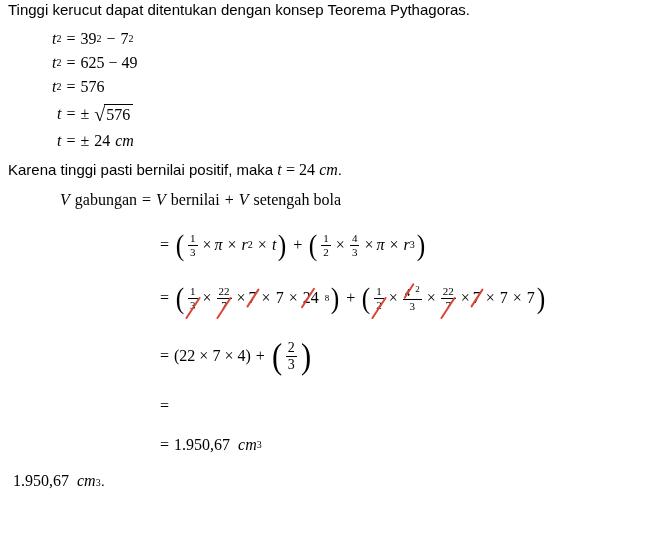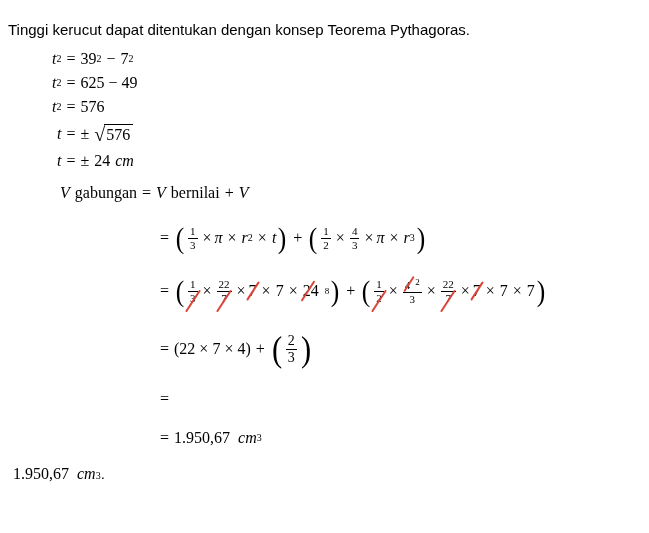--- a/index.html
+++ b/index.html
@@ -7,7 +7,7 @@
     width:649px;height:533px;overflow:hidden;background:#ffffff;
     font-family:"Liberation Sans",sans-serif;color:#000;
   }
-  .page{padding:20px 8px 0 8px;}
+  .page{padding:0 8px 0 8px;}
   .text{font-size:15px;line-height:20px;margin:0;color:#000;}
   
   .math{font-family:"Liberation Serif",serif;font-size:16px;color:#000;}

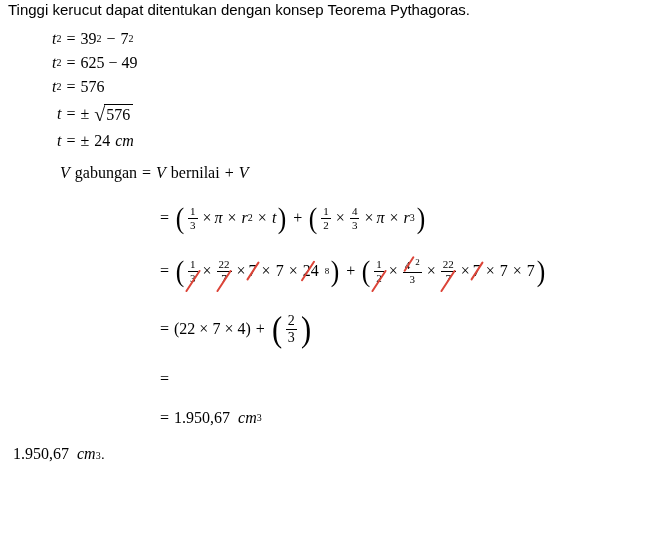--- a/index.html
+++ b/index.html
@@ -103,6 +103,12 @@
     </div>
   </div>
 
+  <p class="text" style="margin-top:7px;">
+    <span>Karena tinggi pasti bernilai positif, maka</span>
+    <span class="math it">t</span>
+    <span class="math">= 24</span>
+    <span class="math it">cm</span><span>.</span>
+  </p>
 
 
   <div class="math row vline">

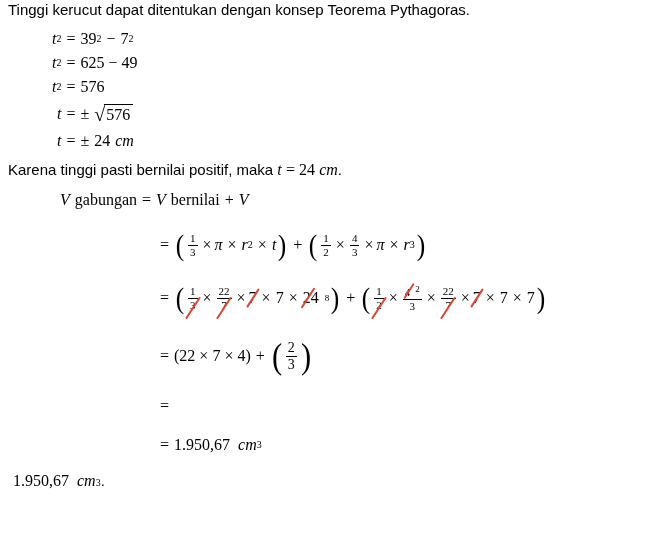--- a/index.html
+++ b/index.html
@@ -119,6 +119,7 @@
     <span class="gap-l">bernilai</span>
     <span class="op">+</span>
     <span class="it">V</span>
+    <span class="gap-l">setengah bola</span>
   </div>
 
   <div class="align">

